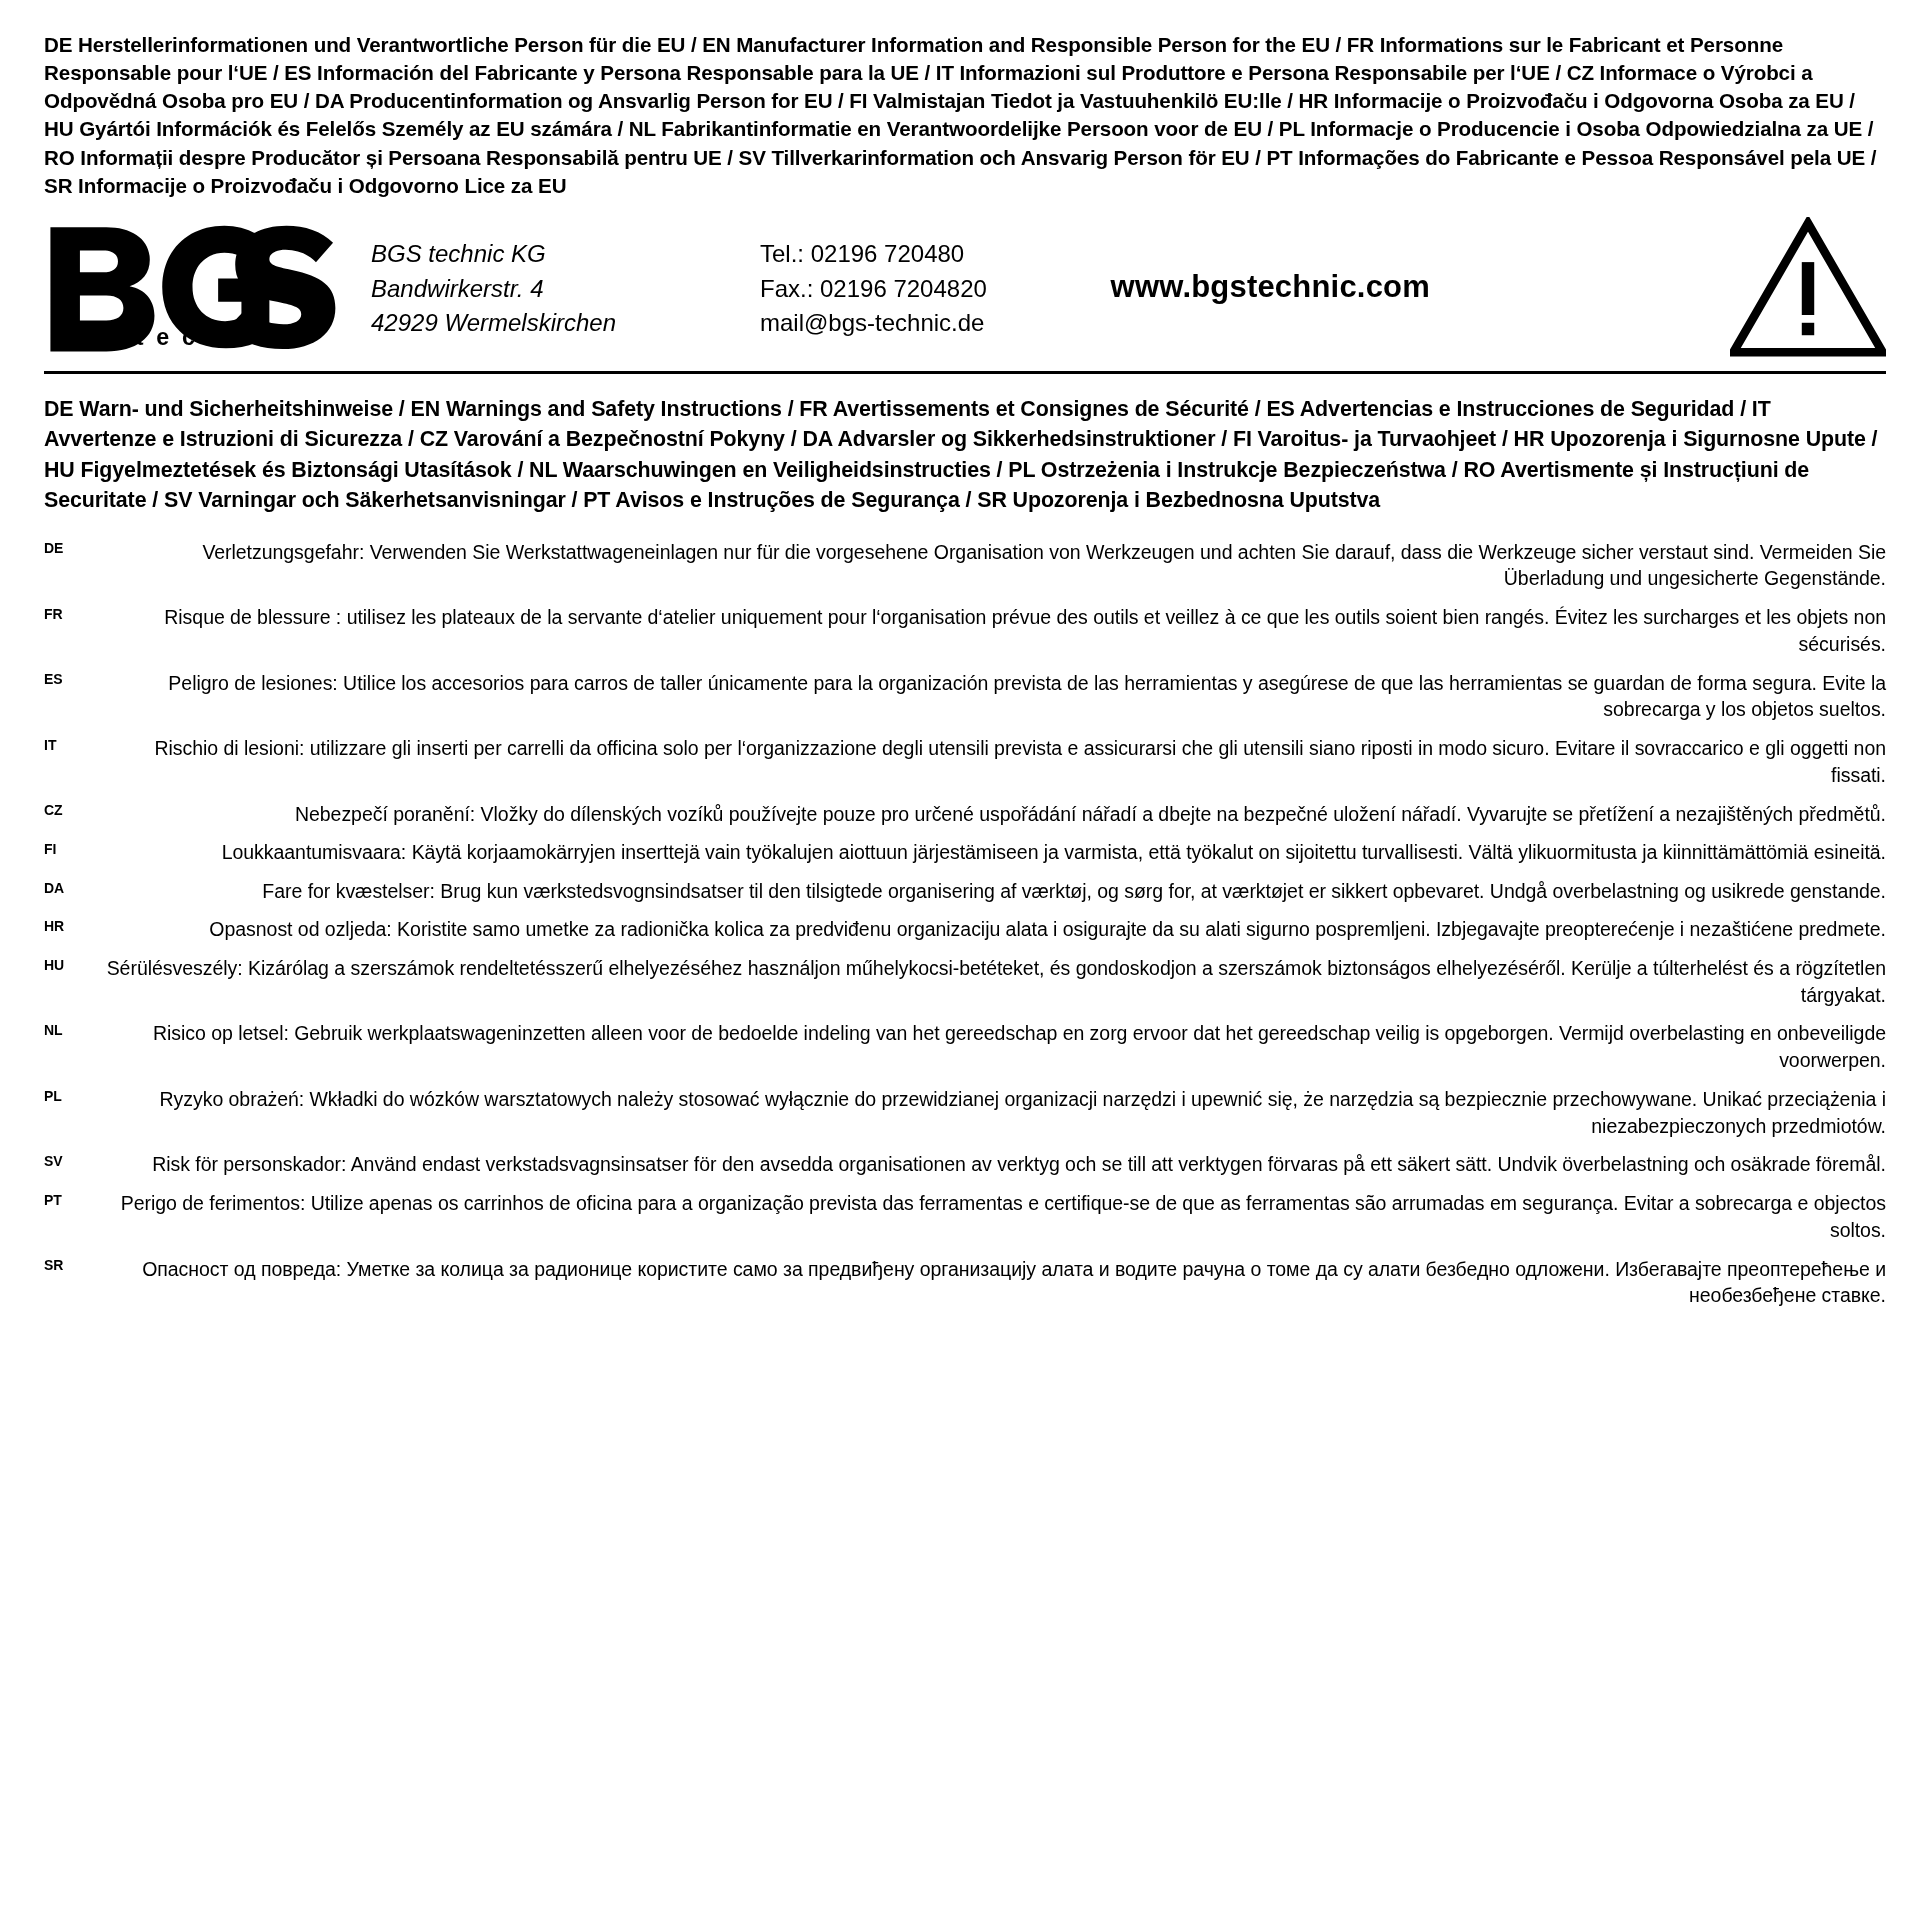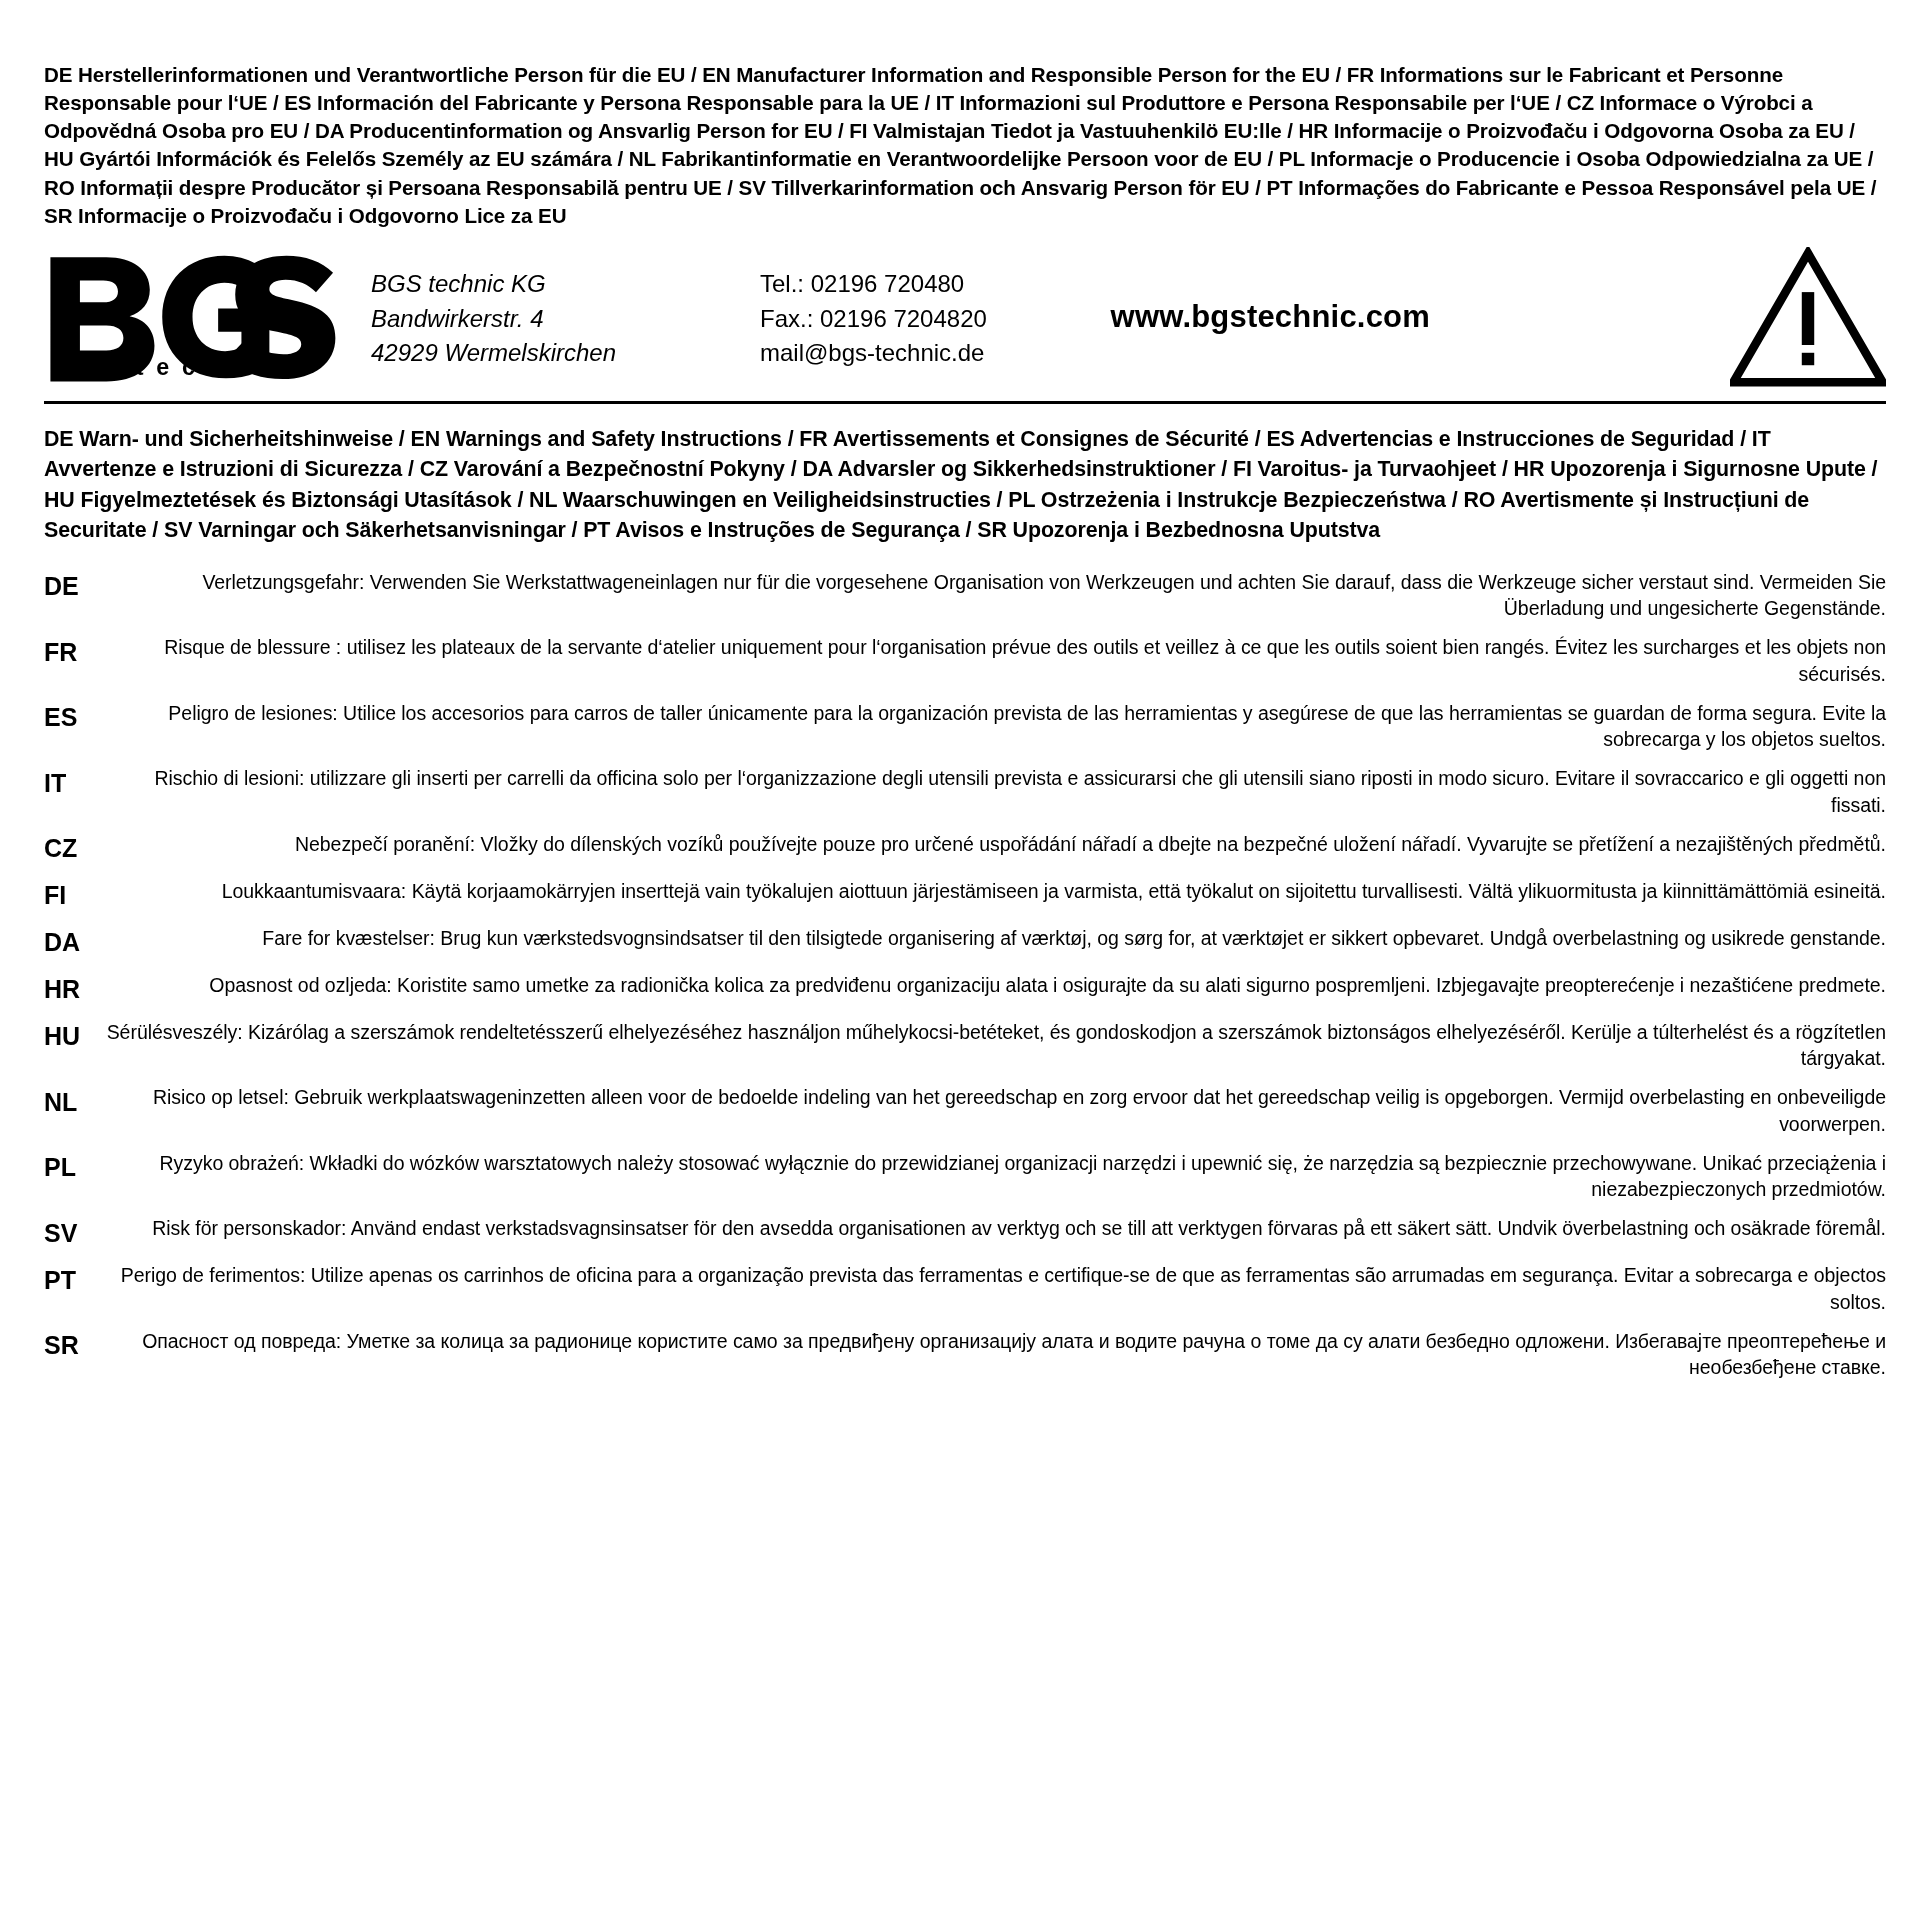--- a/index.html
+++ b/index.html
@@ -18,8 +18,7 @@
     box-sizing: border-box;
     width: 1930px;
     height: 1367px;
-    padding: 37px 44px 0 44px;
-    margin-top: 16px;
+    padding: 23px 44px 0 44px;
   }
 
   

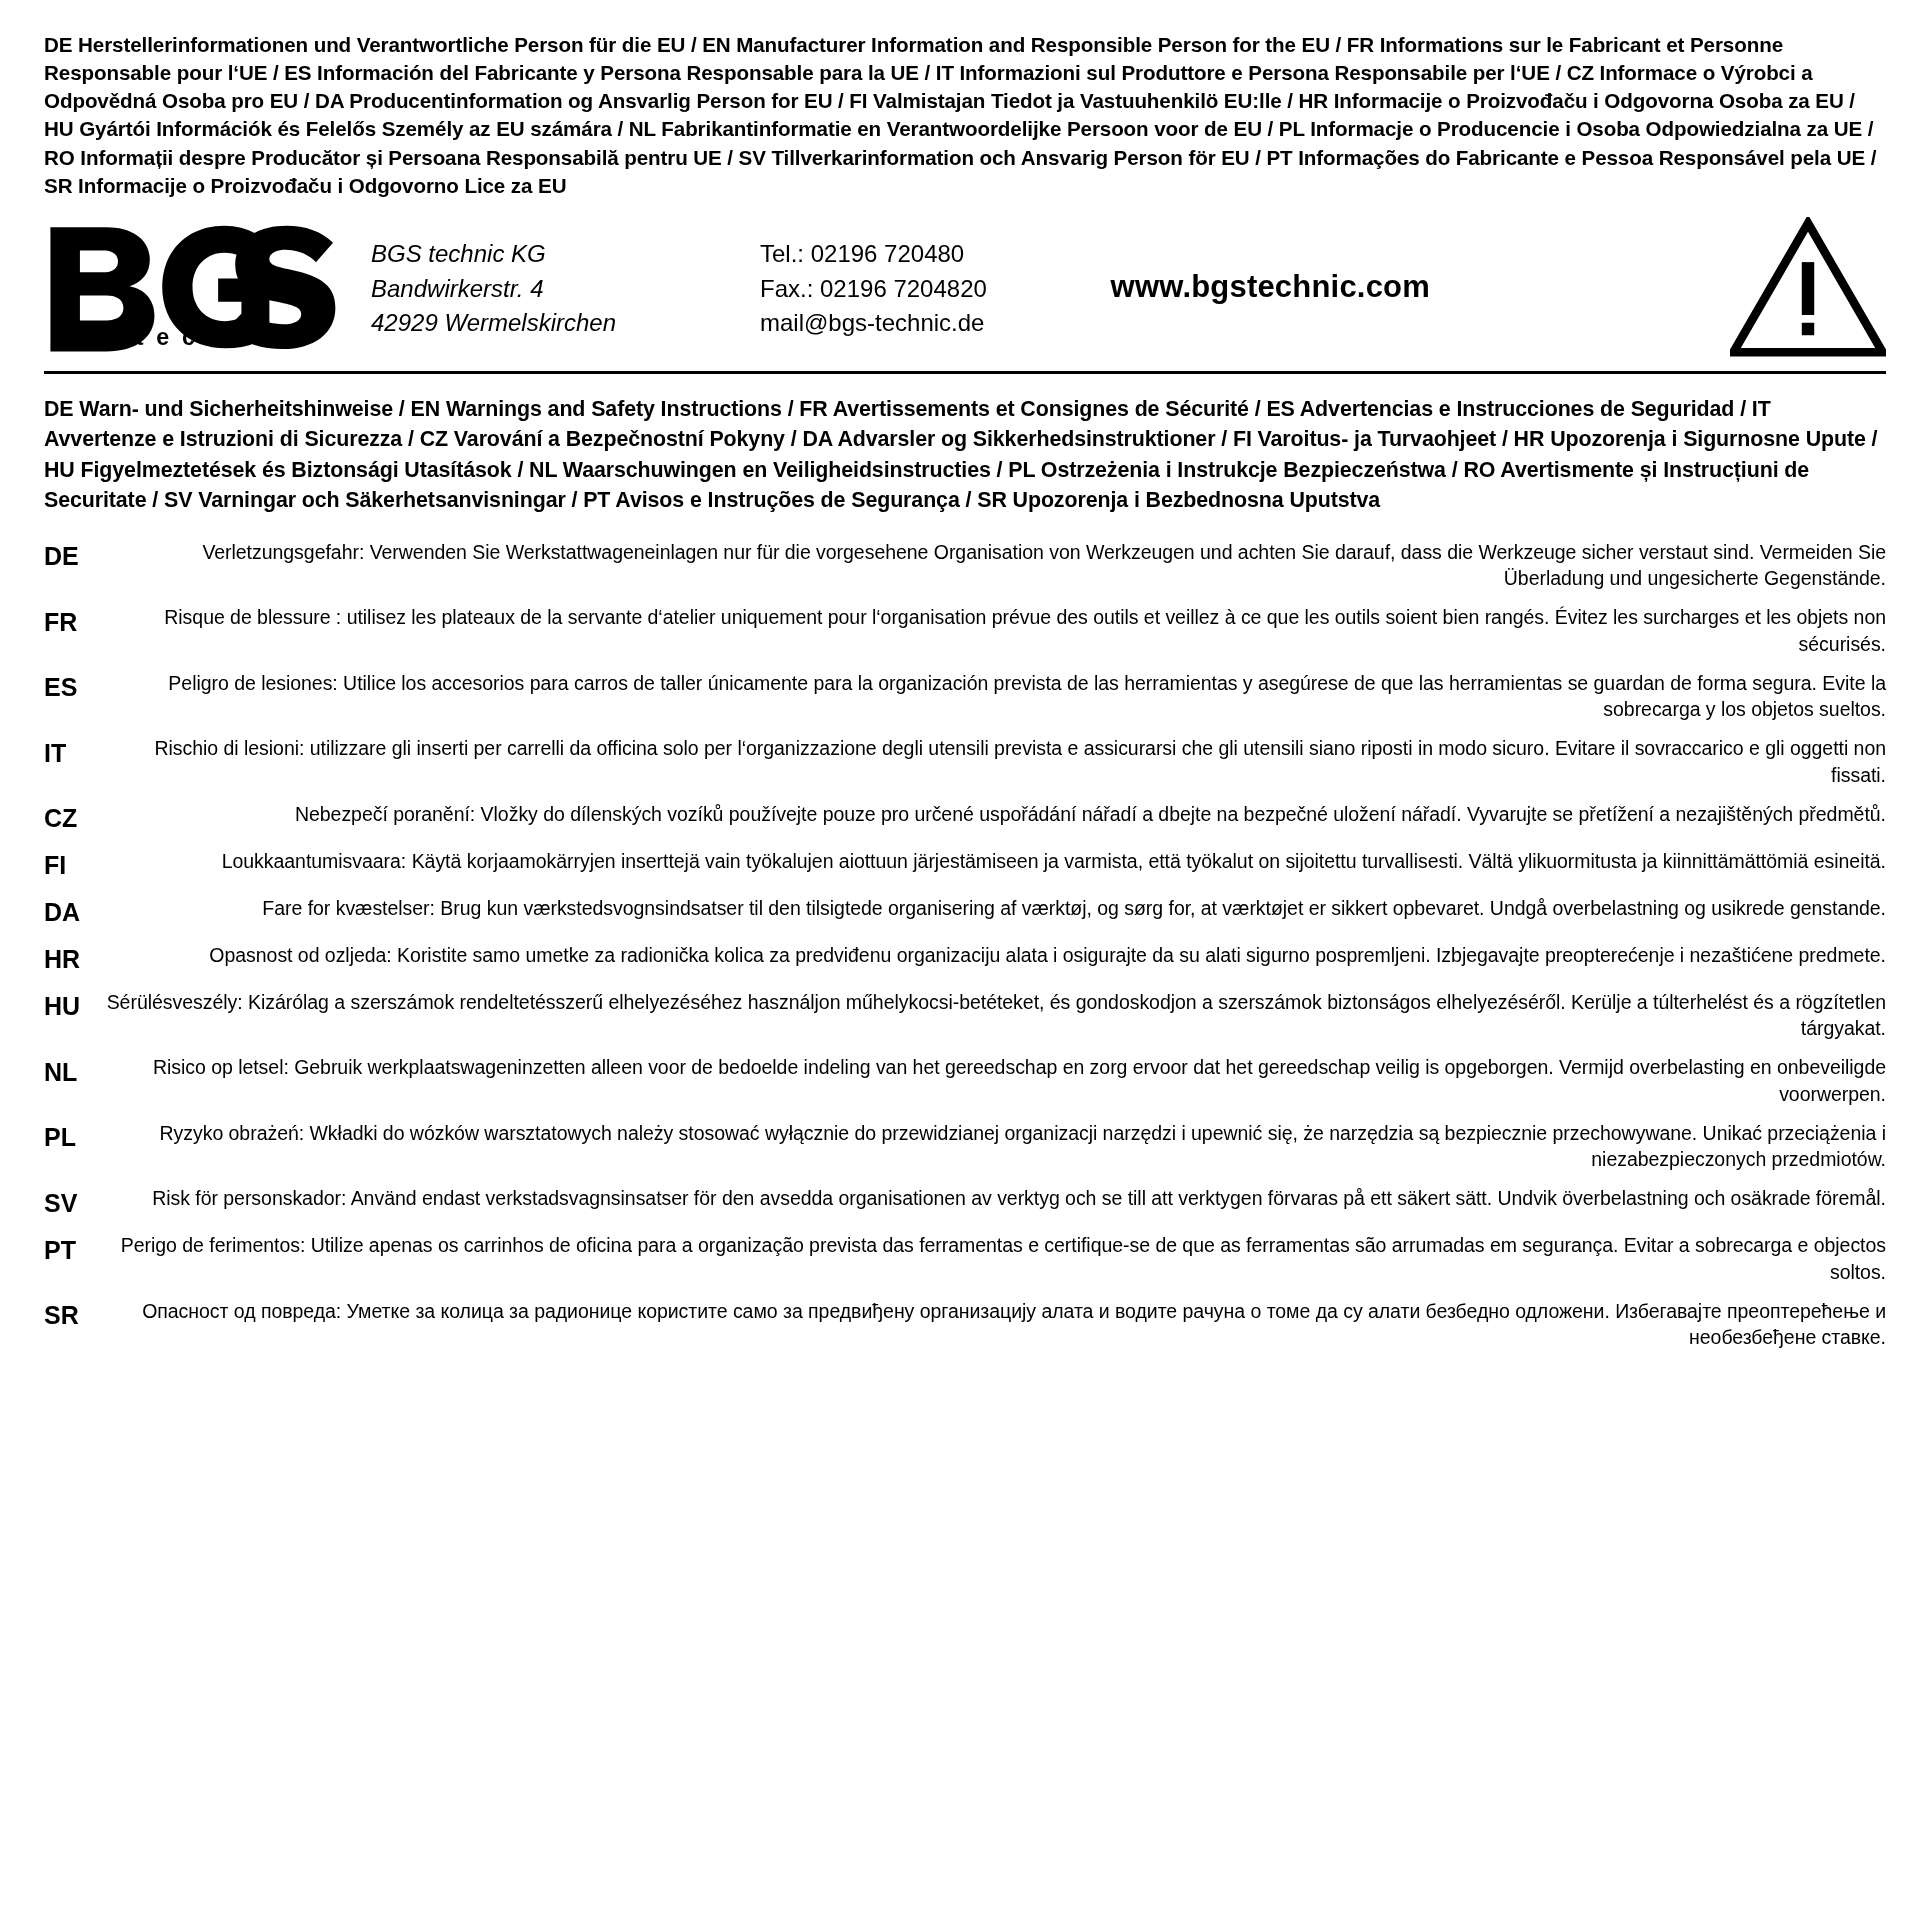--- a/index.html
+++ b/index.html
@@ -97,7 +97,7 @@
   }
   .lang-code {
     flex: 0 0 59px;
-    font-size: 25px;
+    font-size: 14px;
     font-weight: bold;
     line-height: 1.38;
     padding-top: 0.8px;

